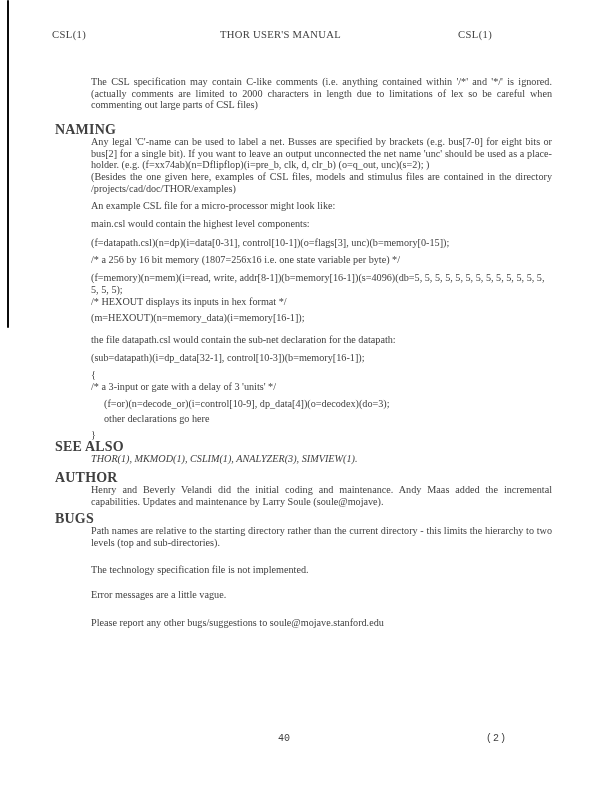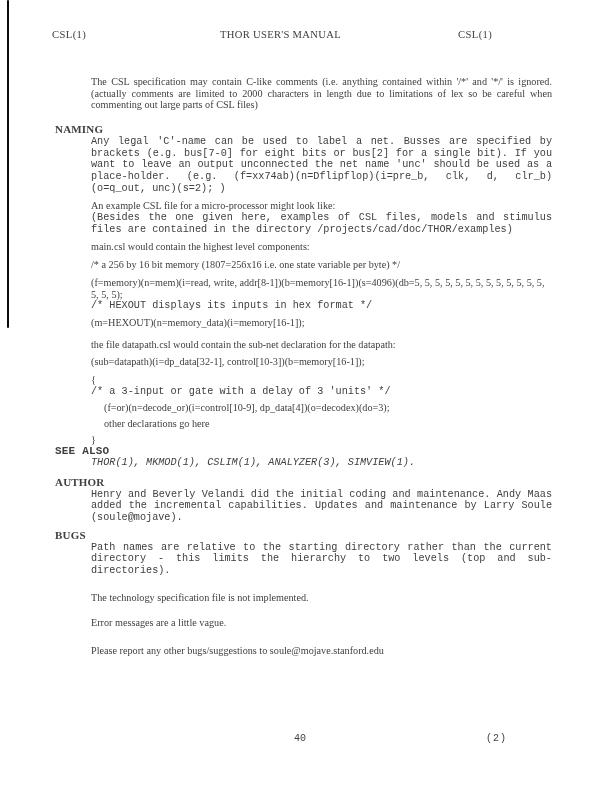--- a/index.html
+++ b/index.html
@@ -23,7 +23,7 @@
     position:absolute;left:55px;top:76px;width:498px;
     font-size:10.2px;line-height:11.7px;
   }
-  .sec-h{font-weight:bold;font-size:11px;letter-spacing:0.2px;}
+  .sec-h{font-weight:bold;font-size:14px;letter-spacing:0.2px;}
   .ind{margin-left:36px;width:461px;}
   .ind2{margin-left:49px;width:448px;}
   .just{text-align:justify;}

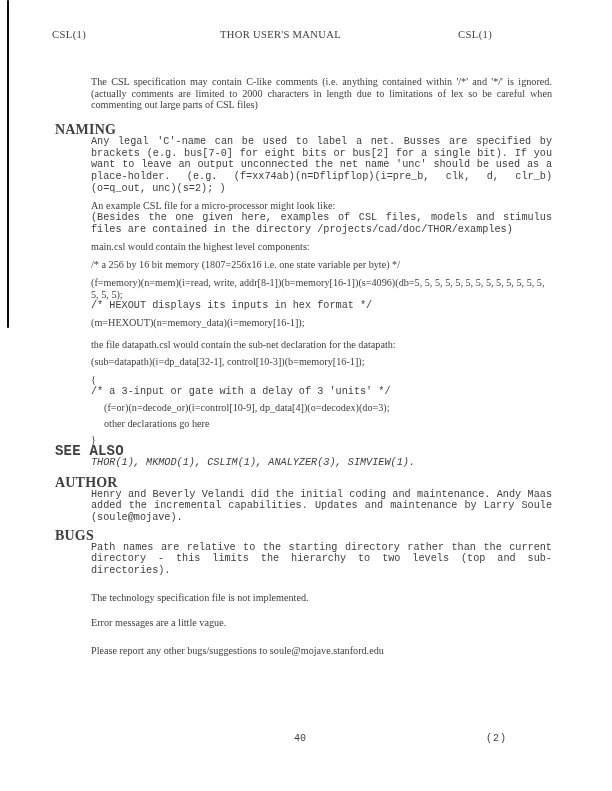--- a/index.html
+++ b/index.html
@@ -28,7 +28,7 @@
   .ind2{margin-left:49px;width:448px;}
   .just{text-align:justify;}
   .it{font-style:italic;}
-  .mt0{margin-top:0;font-family:Liberation Mono, monospace;}  .mt4{margin-top:4px;}  .mt5{margin-top:5px;}
+  .mt0{margin-top:0;}  .mt4{margin-top:4px;}  .mt5{margin-top:5px;}
   .mt6{margin-top:6px;} .mt7{margin-top:7px;}  .mt8{margin-top:8px;}
   .mt10{margin-top:10px;} .mt13{margin-top:13px;} .mt14{margin-top:14px;}
   .mt15{margin-top:15px;} .mt16{margin-top:16px;}

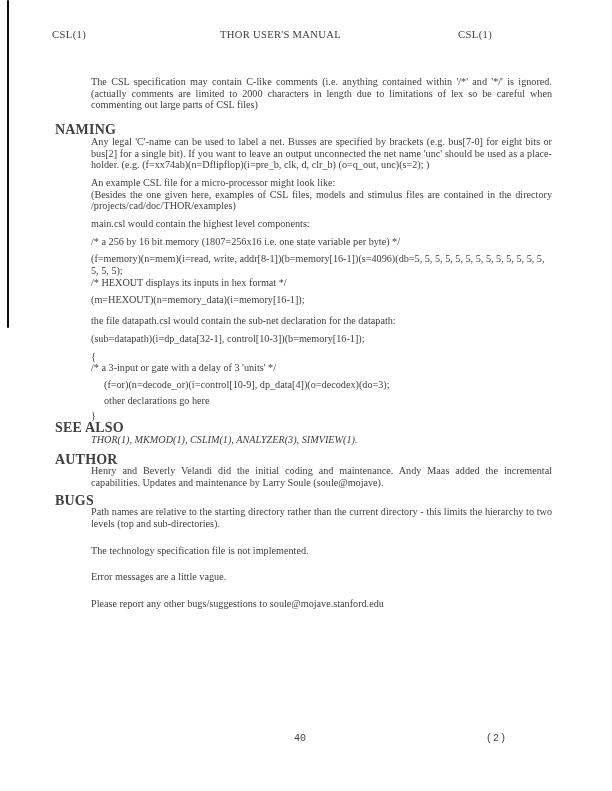--- a/index.html
+++ b/index.html
@@ -58,8 +58,8 @@
     <div class="sec-h mt13">NAMING</div>
     <div class="ind just mt0">Any legal 'C'-name can be used to label a net.  Busses are specified by brackets (e.g. bus[7-0] for eight bits or bus[2] for a single bit).  If you want to leave an output unconnected the net name 'unc' should be used as a place-holder. (e.g. (f=xx74ab)(n=Dflipflop)(i=pre_b, clk, d, clr_b) (o=q_out, unc)(s=2); )</div>
 
+    <div class="ind just mt0">(Besides the one given here, examples of CSL files, models and stimulus files are contained in the directory /projects/cad/doc/THOR/examples)</div>
     <div class="ind mt6">An example CSL file for a micro-processor might look like:</div>
-    <div class="ind just mt0">(Besides the one given here, examples of CSL files, models and stimulus files are contained in the directory /projects/cad/doc/THOR/examples)</div>
     <div class="ind mt6">main.csl would contain the highest level components:</div>
     <div class="ind mt6">/* a 256 by 16 bit memory (1807=256x16 i.e. one state variable per byte) */</div>
     <div class="ind mt6">(f=memory)(n=mem)(i=read, write, addr[8-1])(b=memory[16-1])(s=4096)(db=5, 5, 5, 5, 5, 5, 5, 5, 5, 5, 5, 5, 5, 5, 5, 5);</div>

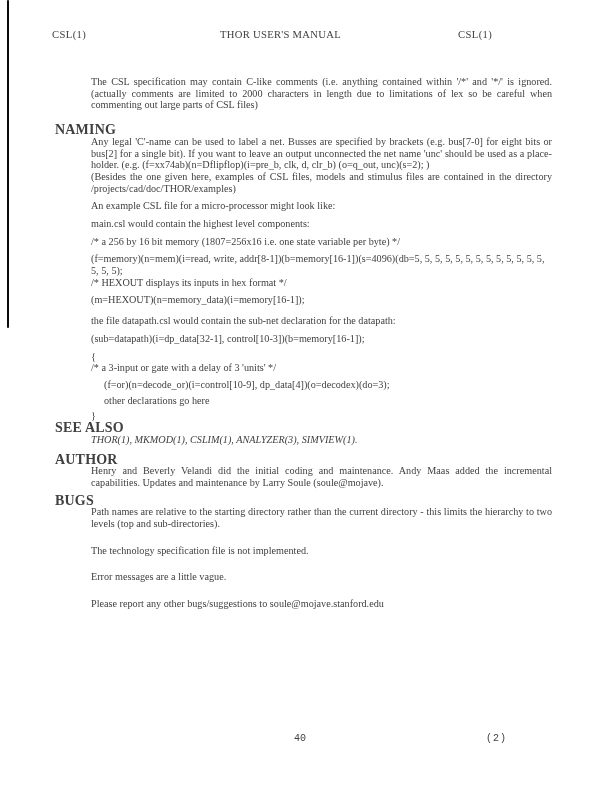--- a/index.html
+++ b/index.html
@@ -61,6 +61,7 @@
     <div class="ind just mt0">(Besides the one given here, examples of CSL files, models and stimulus files are contained in the directory /projects/cad/doc/THOR/examples)</div>
     <div class="ind mt6">An example CSL file for a micro-processor might look like:</div>
     <div class="ind mt6">main.csl would contain the highest level components:</div>
+    <div class="ind mt7">(f=datapath.csl)(n=dp)(i=data[0-31], control[10-1])(o=flags[3], unc)(b=memory[0-15]);</div>
     <div class="ind mt6">/* a 256 by 16 bit memory (1807=256x16 i.e. one state variable per byte) */</div>
     <div class="ind mt6">(f=memory)(n=mem)(i=read, write, addr[8-1])(b=memory[16-1])(s=4096)(db=5, 5, 5, 5, 5, 5, 5, 5, 5, 5, 5, 5, 5, 5, 5, 5);</div>
     <div class="ind mt0">/* HEXOUT displays its inputs in hex format */</div>

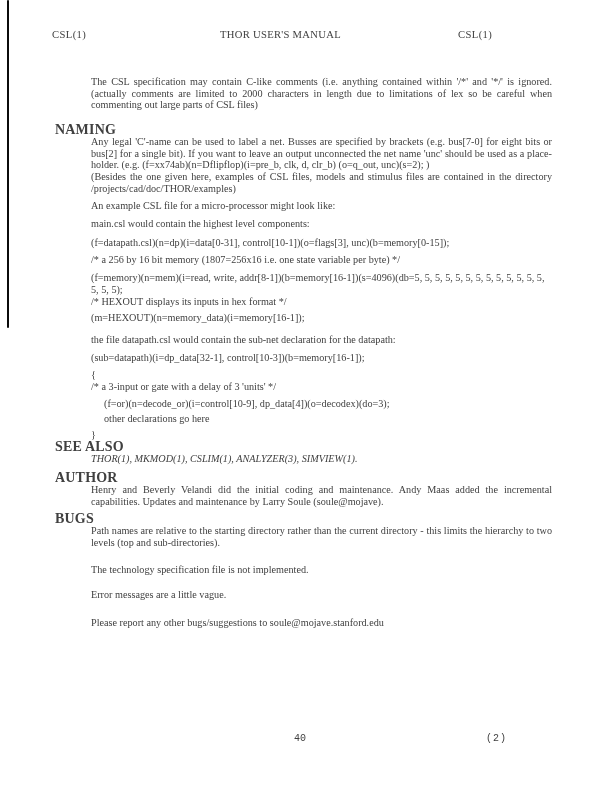--- a/index.html
+++ b/index.html
@@ -37,7 +37,7 @@
     font-family:"Liberation Mono","DejaVu Sans Mono",monospace;
     font-size:10px;
   }
-  .ftr-page{left:294px;}
+  .ftr-page{left:278px;}
   .ftr-sec{left:486px;letter-spacing:1px;}
 </style>
 </head>

